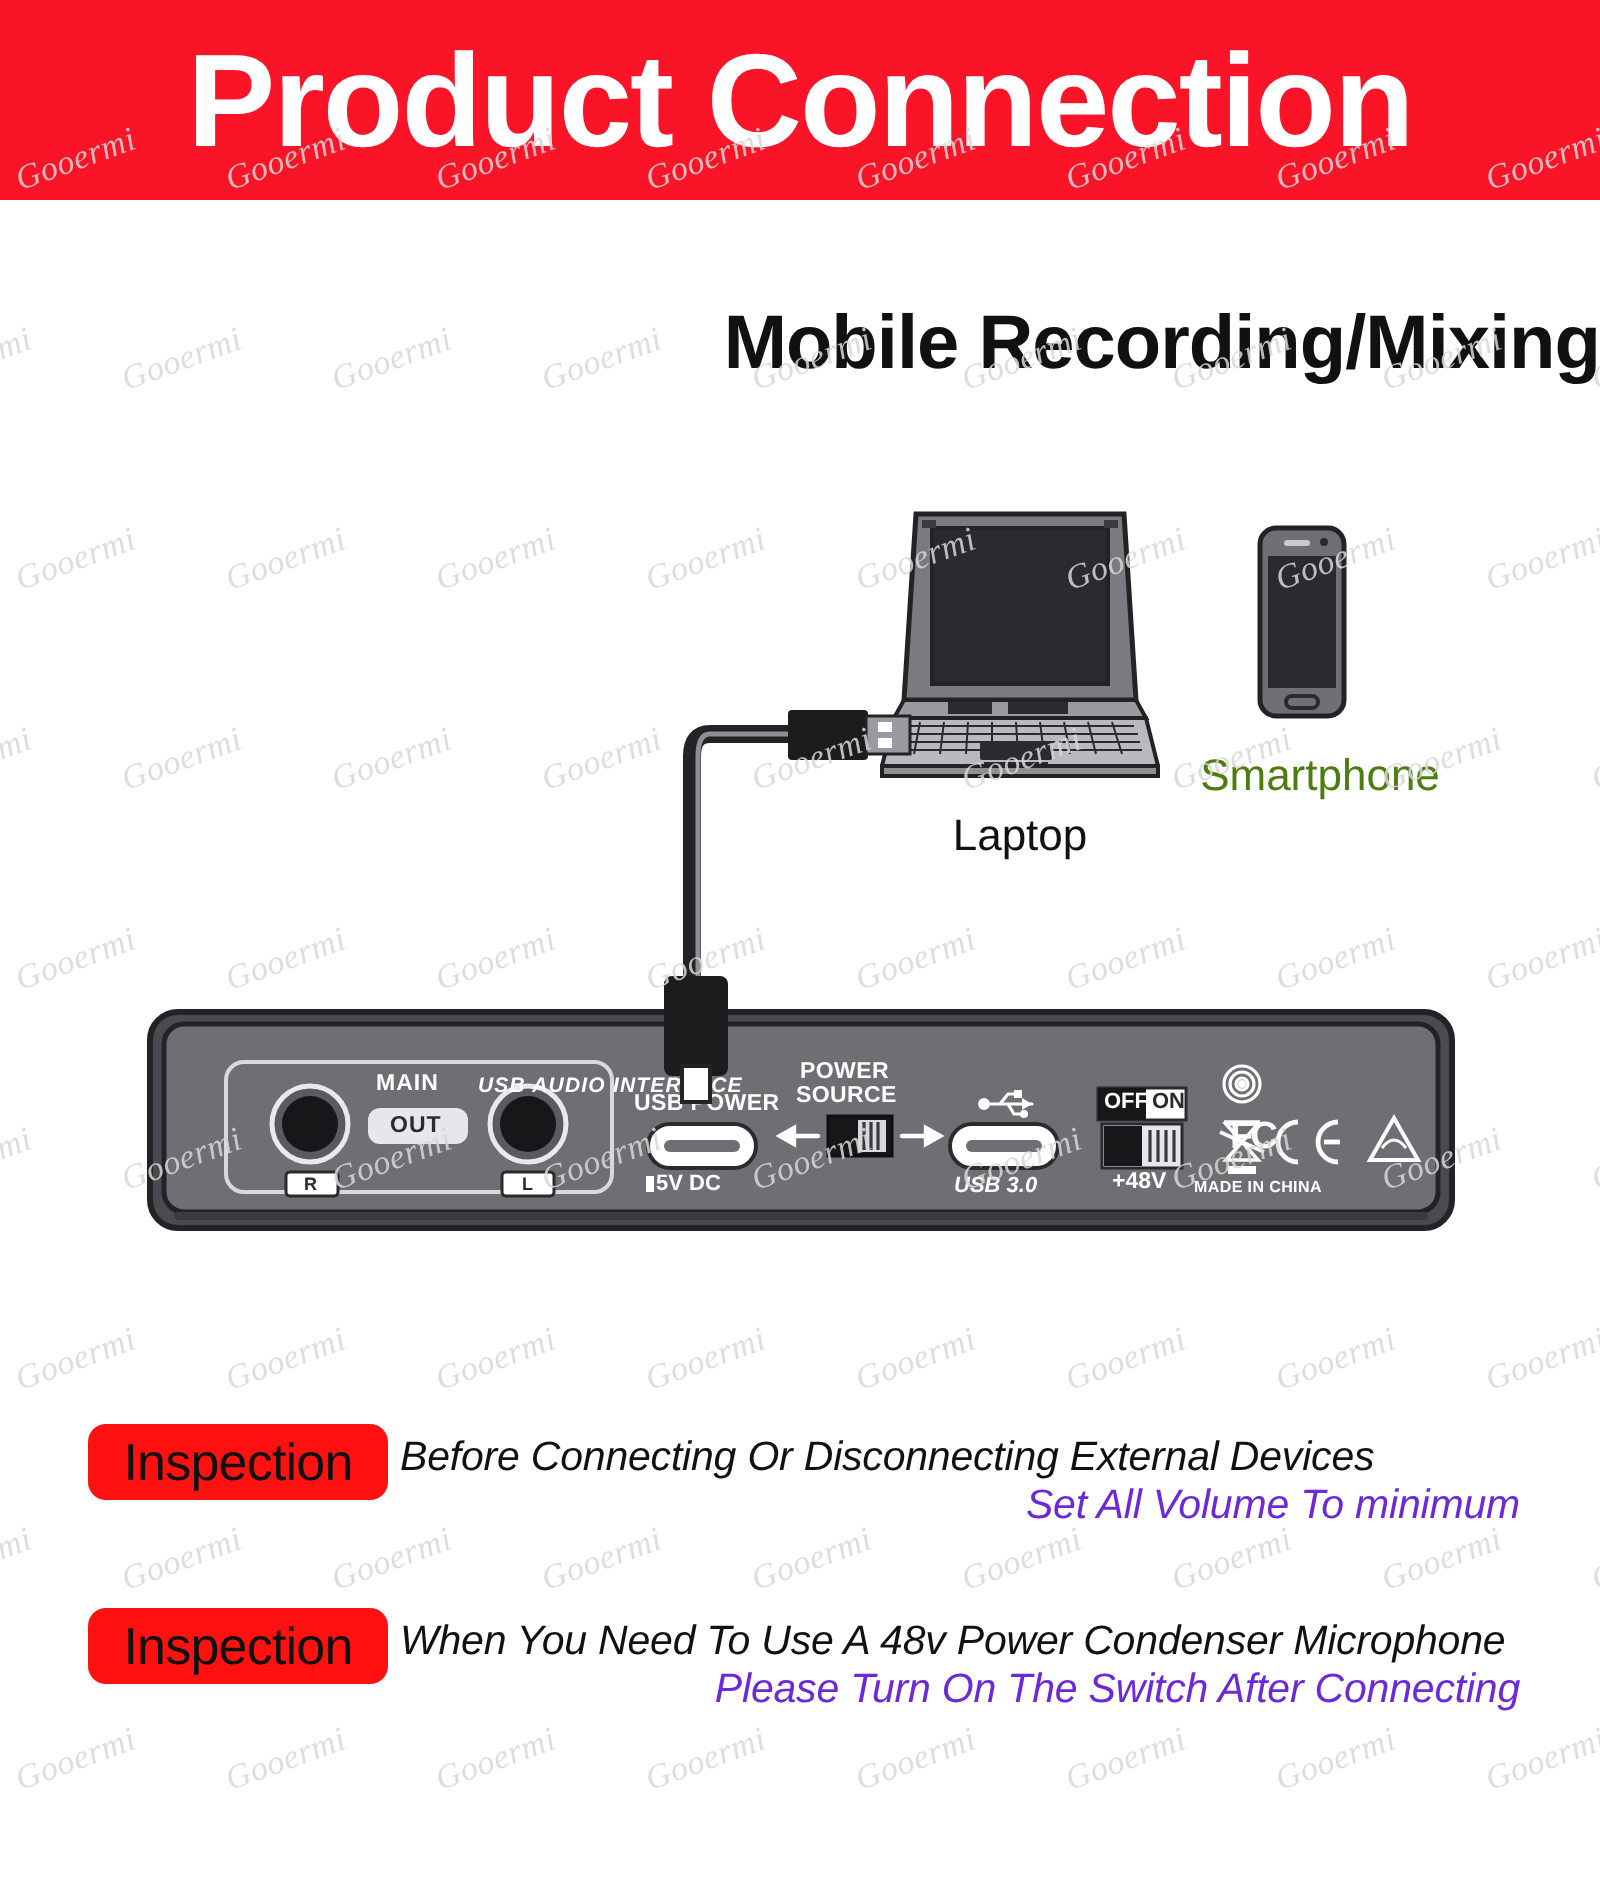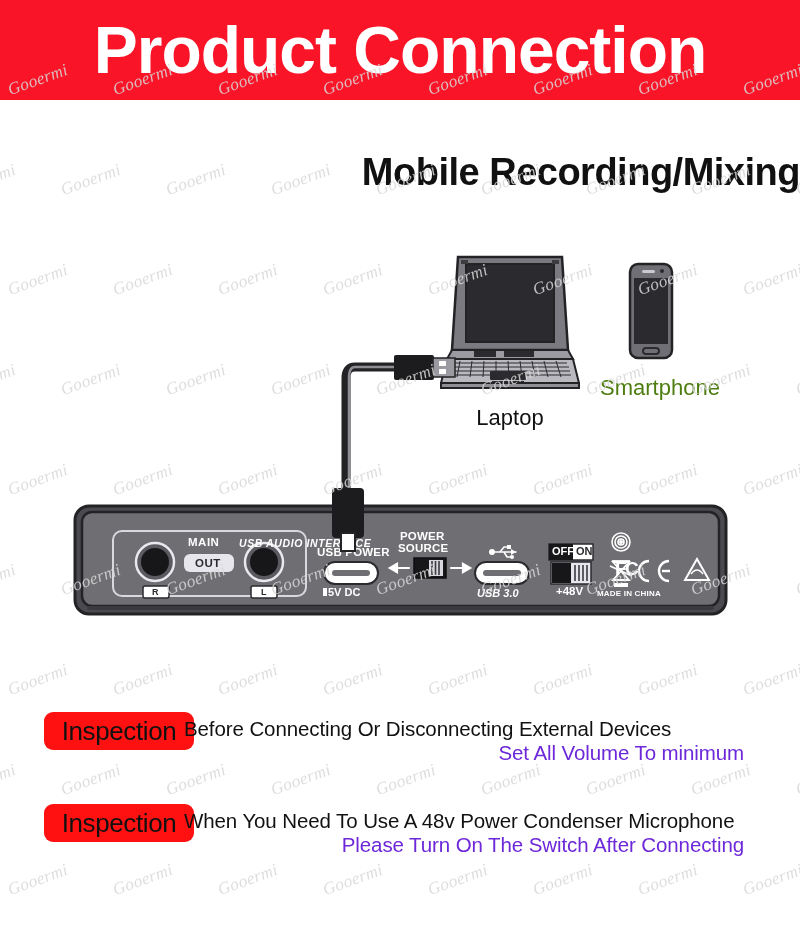--- a/index.html
+++ b/index.html
@@ -103,7 +103,7 @@
     letter-spacing:-.4px;
   }
   .insp-lines{
-    position:absolute;left:184px;width:560px;
+    position:absolute;left:200px;width:560px;font-style:italic;
   }
   .insp-line1{
     font-size:20.5px;color:#111111;text-align:left;line-height:1.15;letter-spacing:-.1px;

